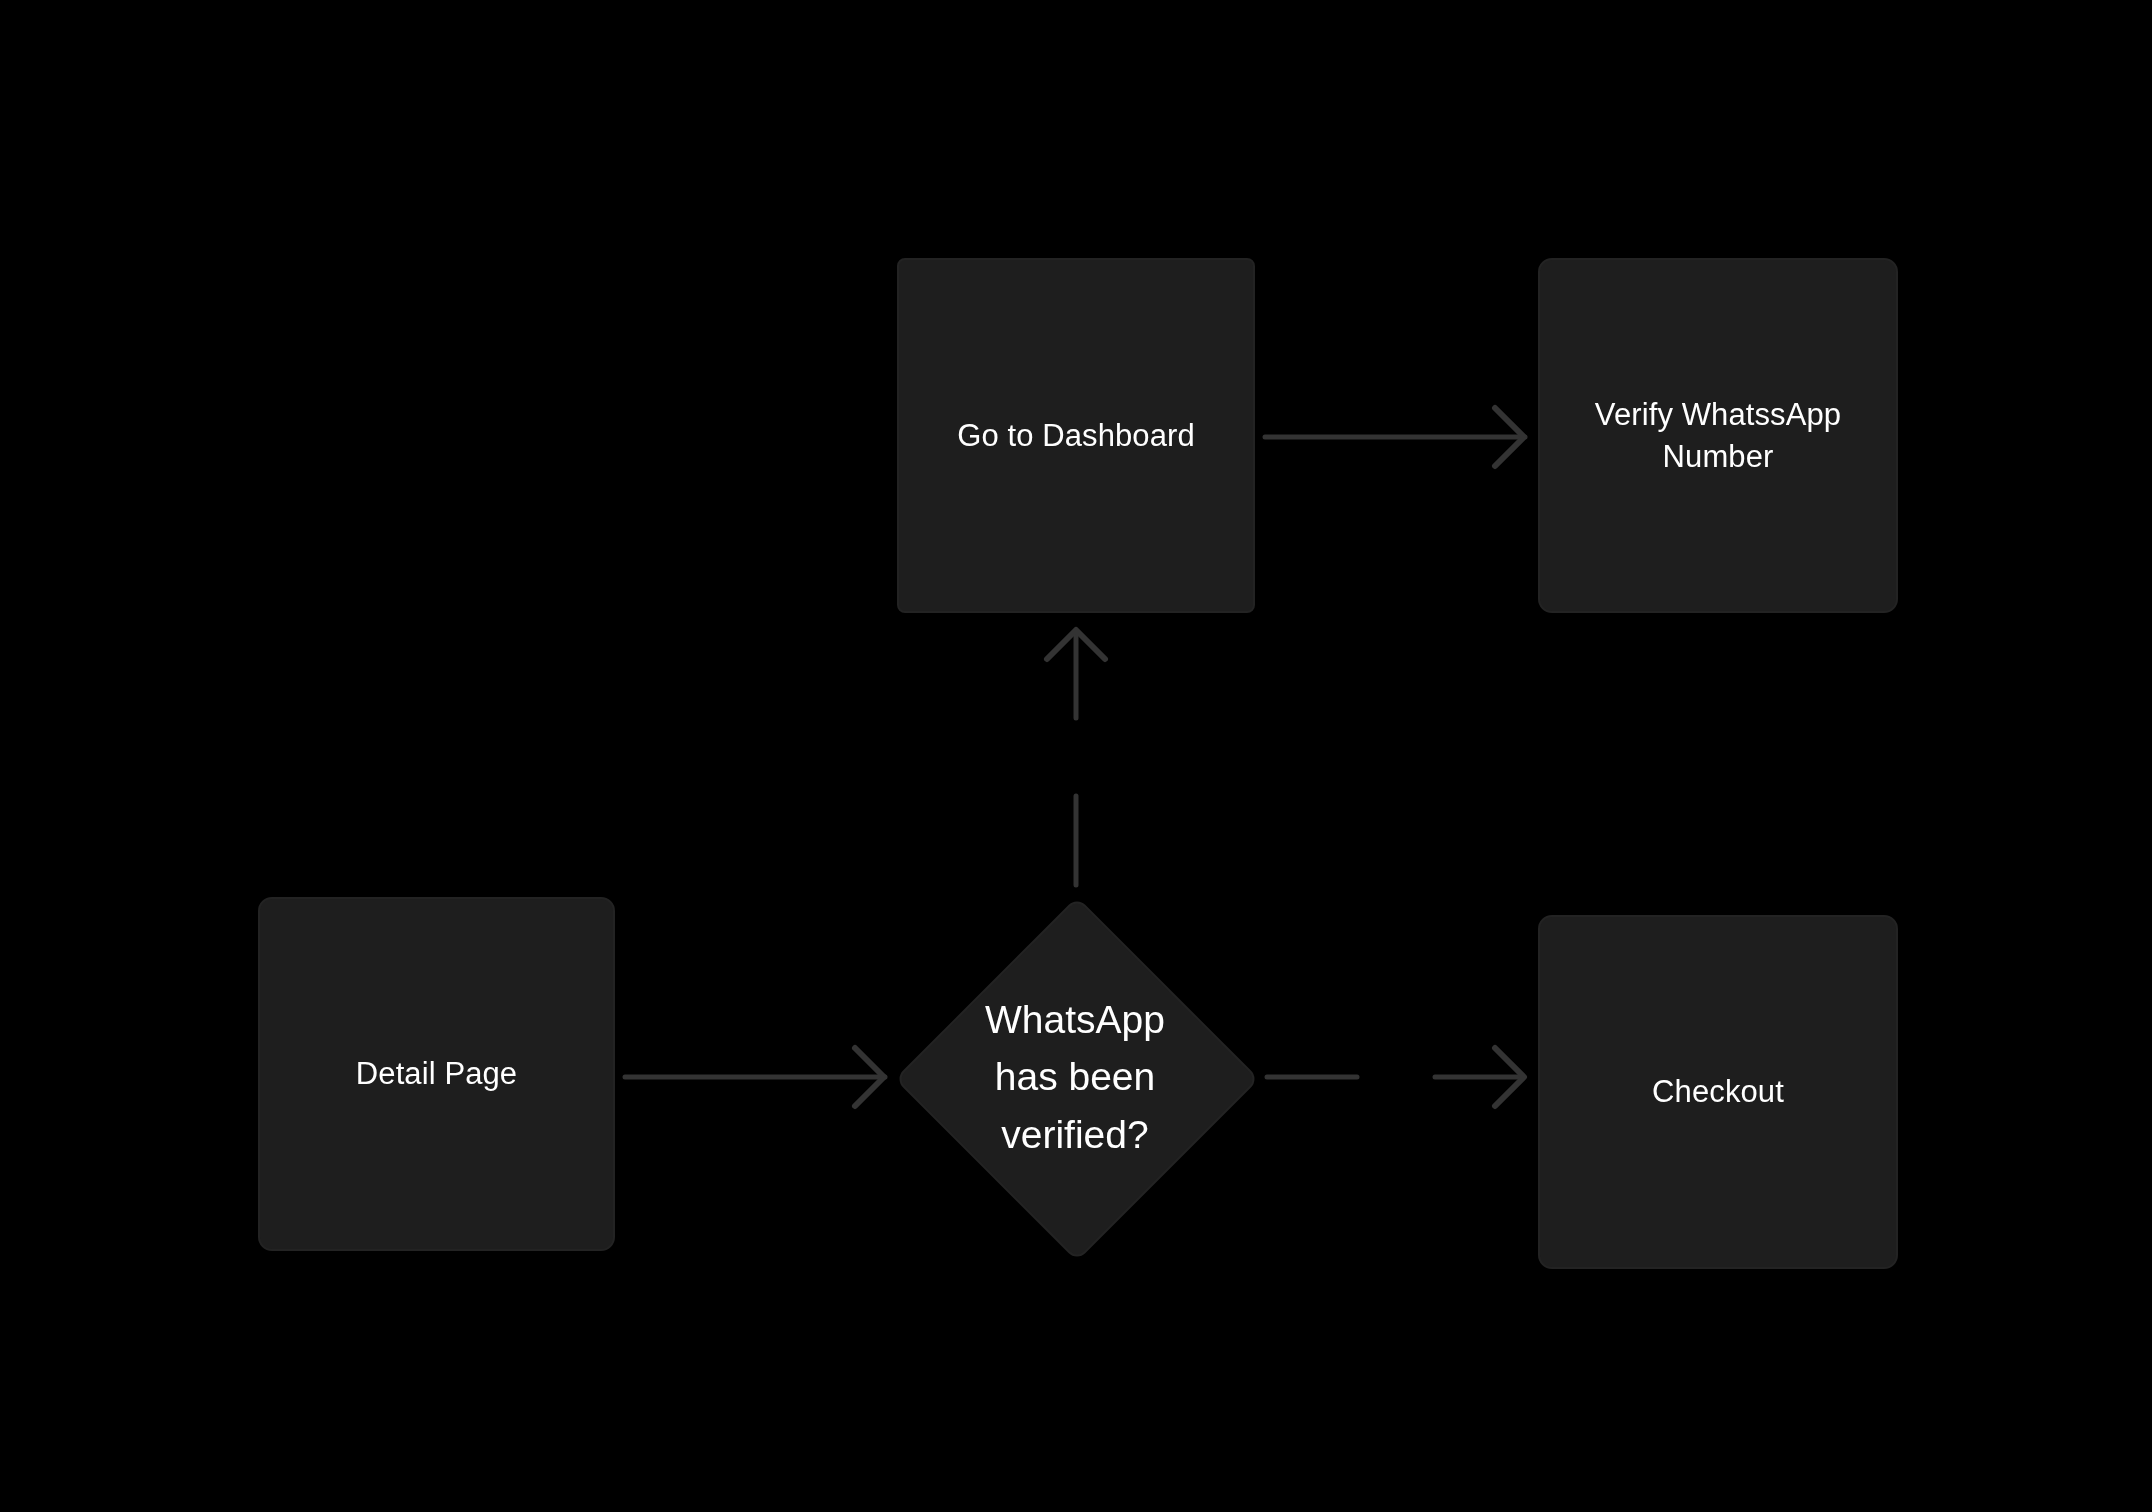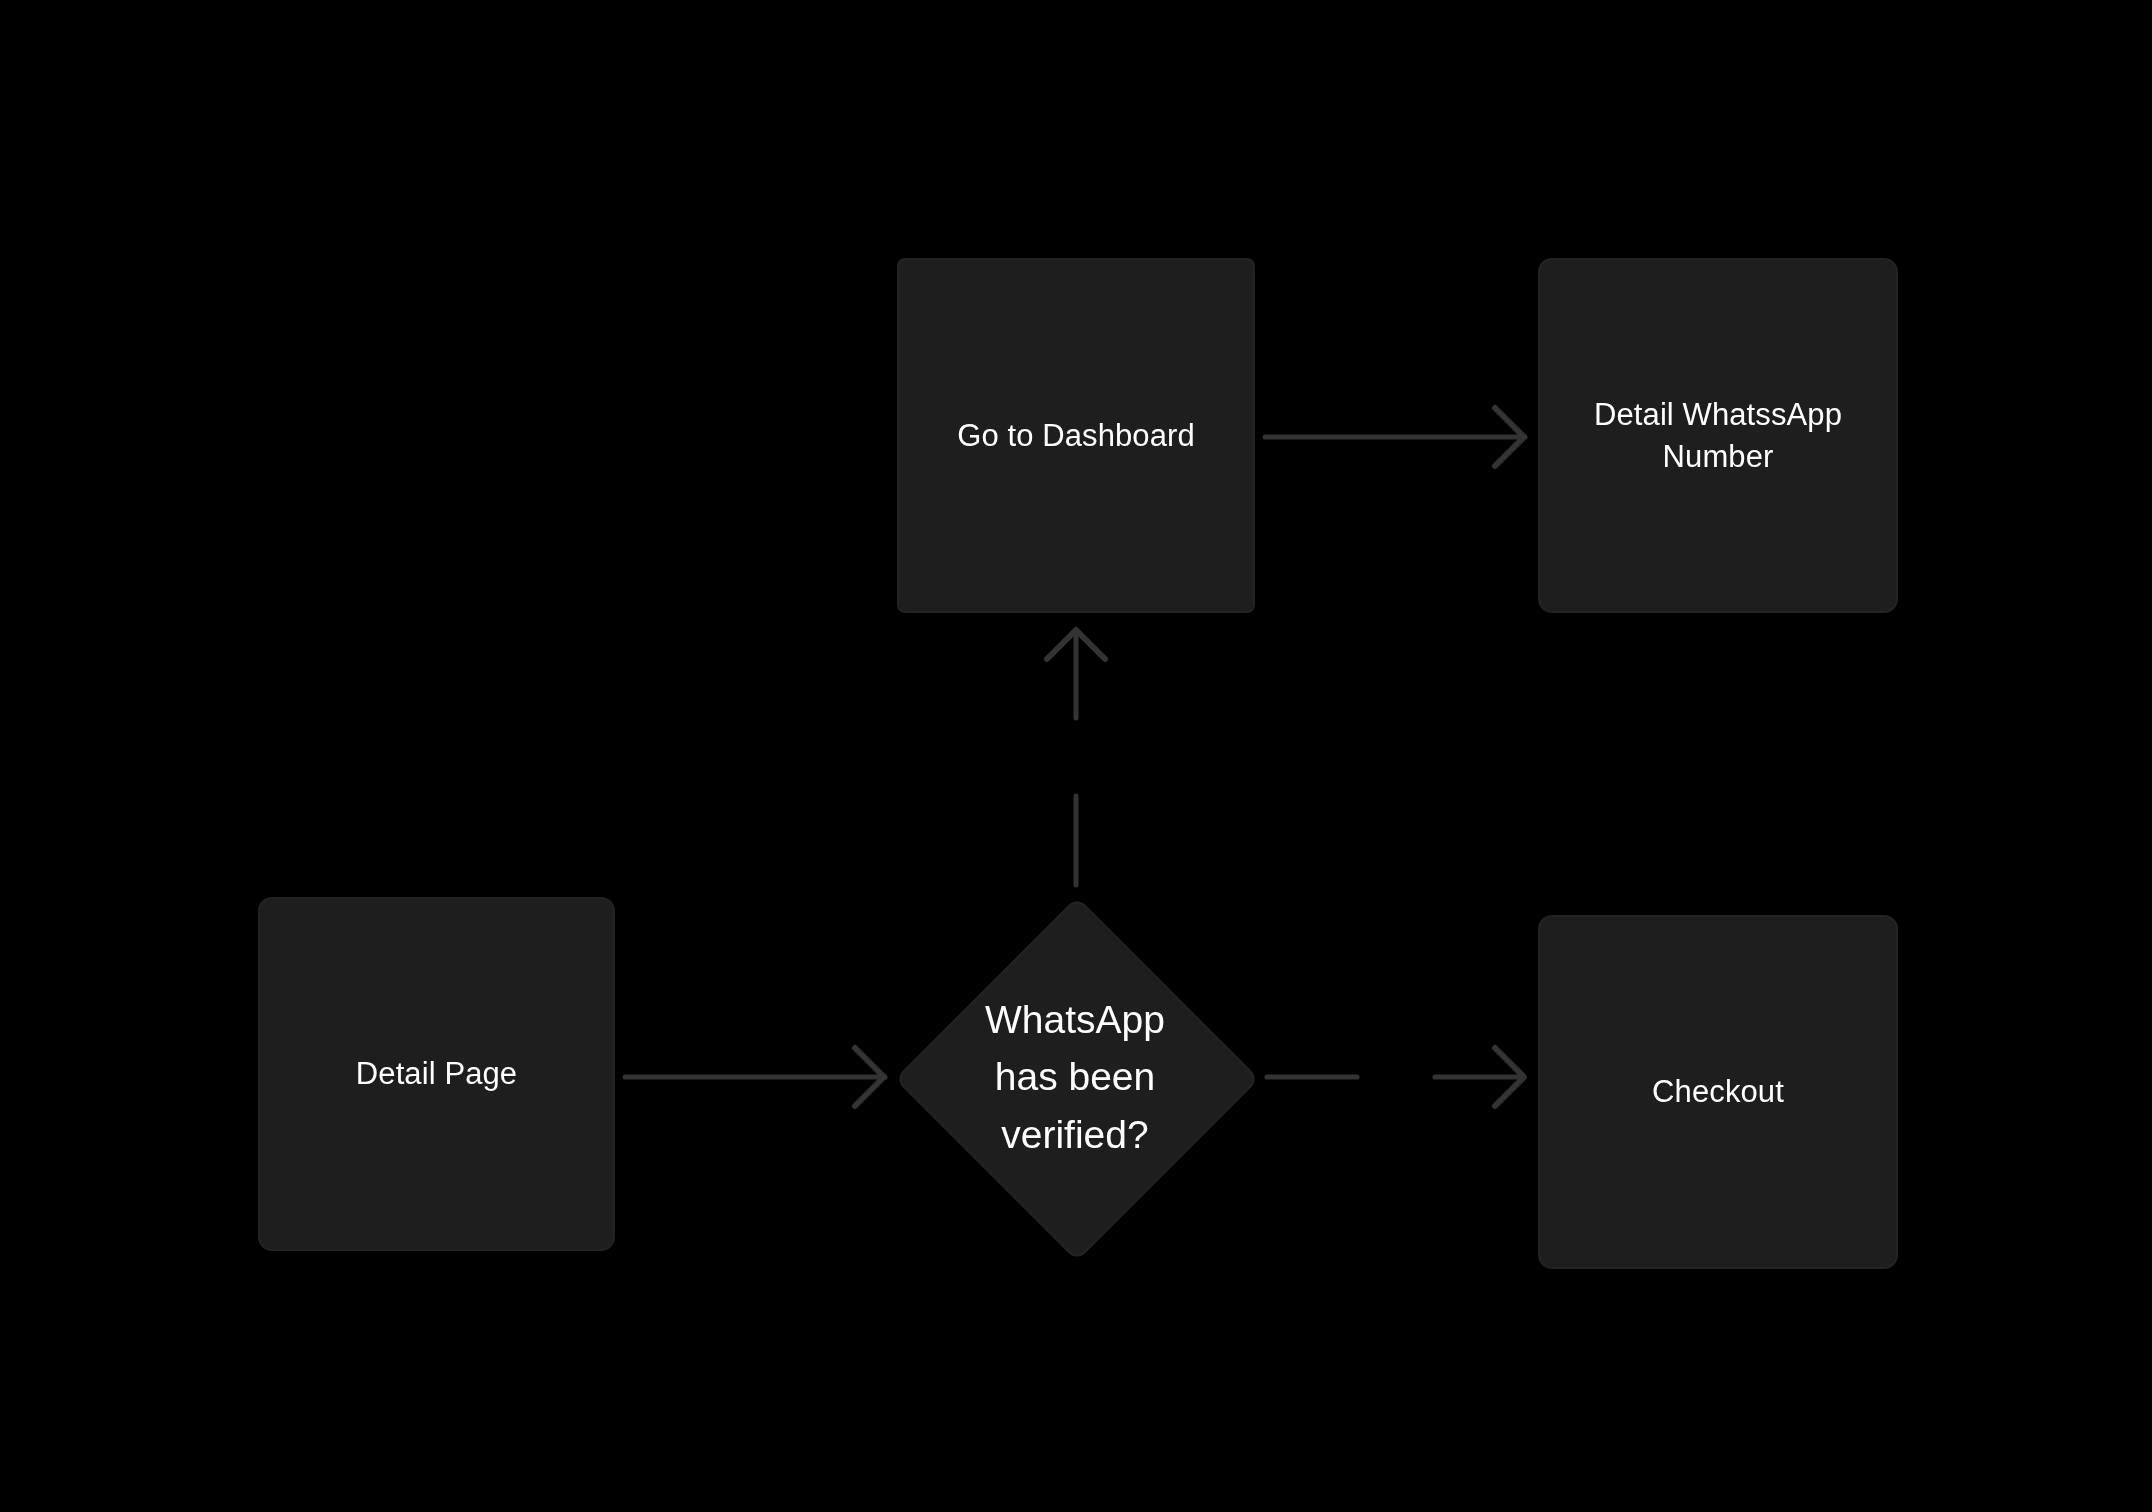--- a/index.html
+++ b/index.html
@@ -114,7 +114,7 @@
   </div>
 
   <div class="node" style="left:1538px; top:258px; width:360px; height:355px;">
-    <span class="node-label">Detail WhatssApp
+    <span class="node-label">Verify WhatssApp
 Number</span>
   </div>
 

